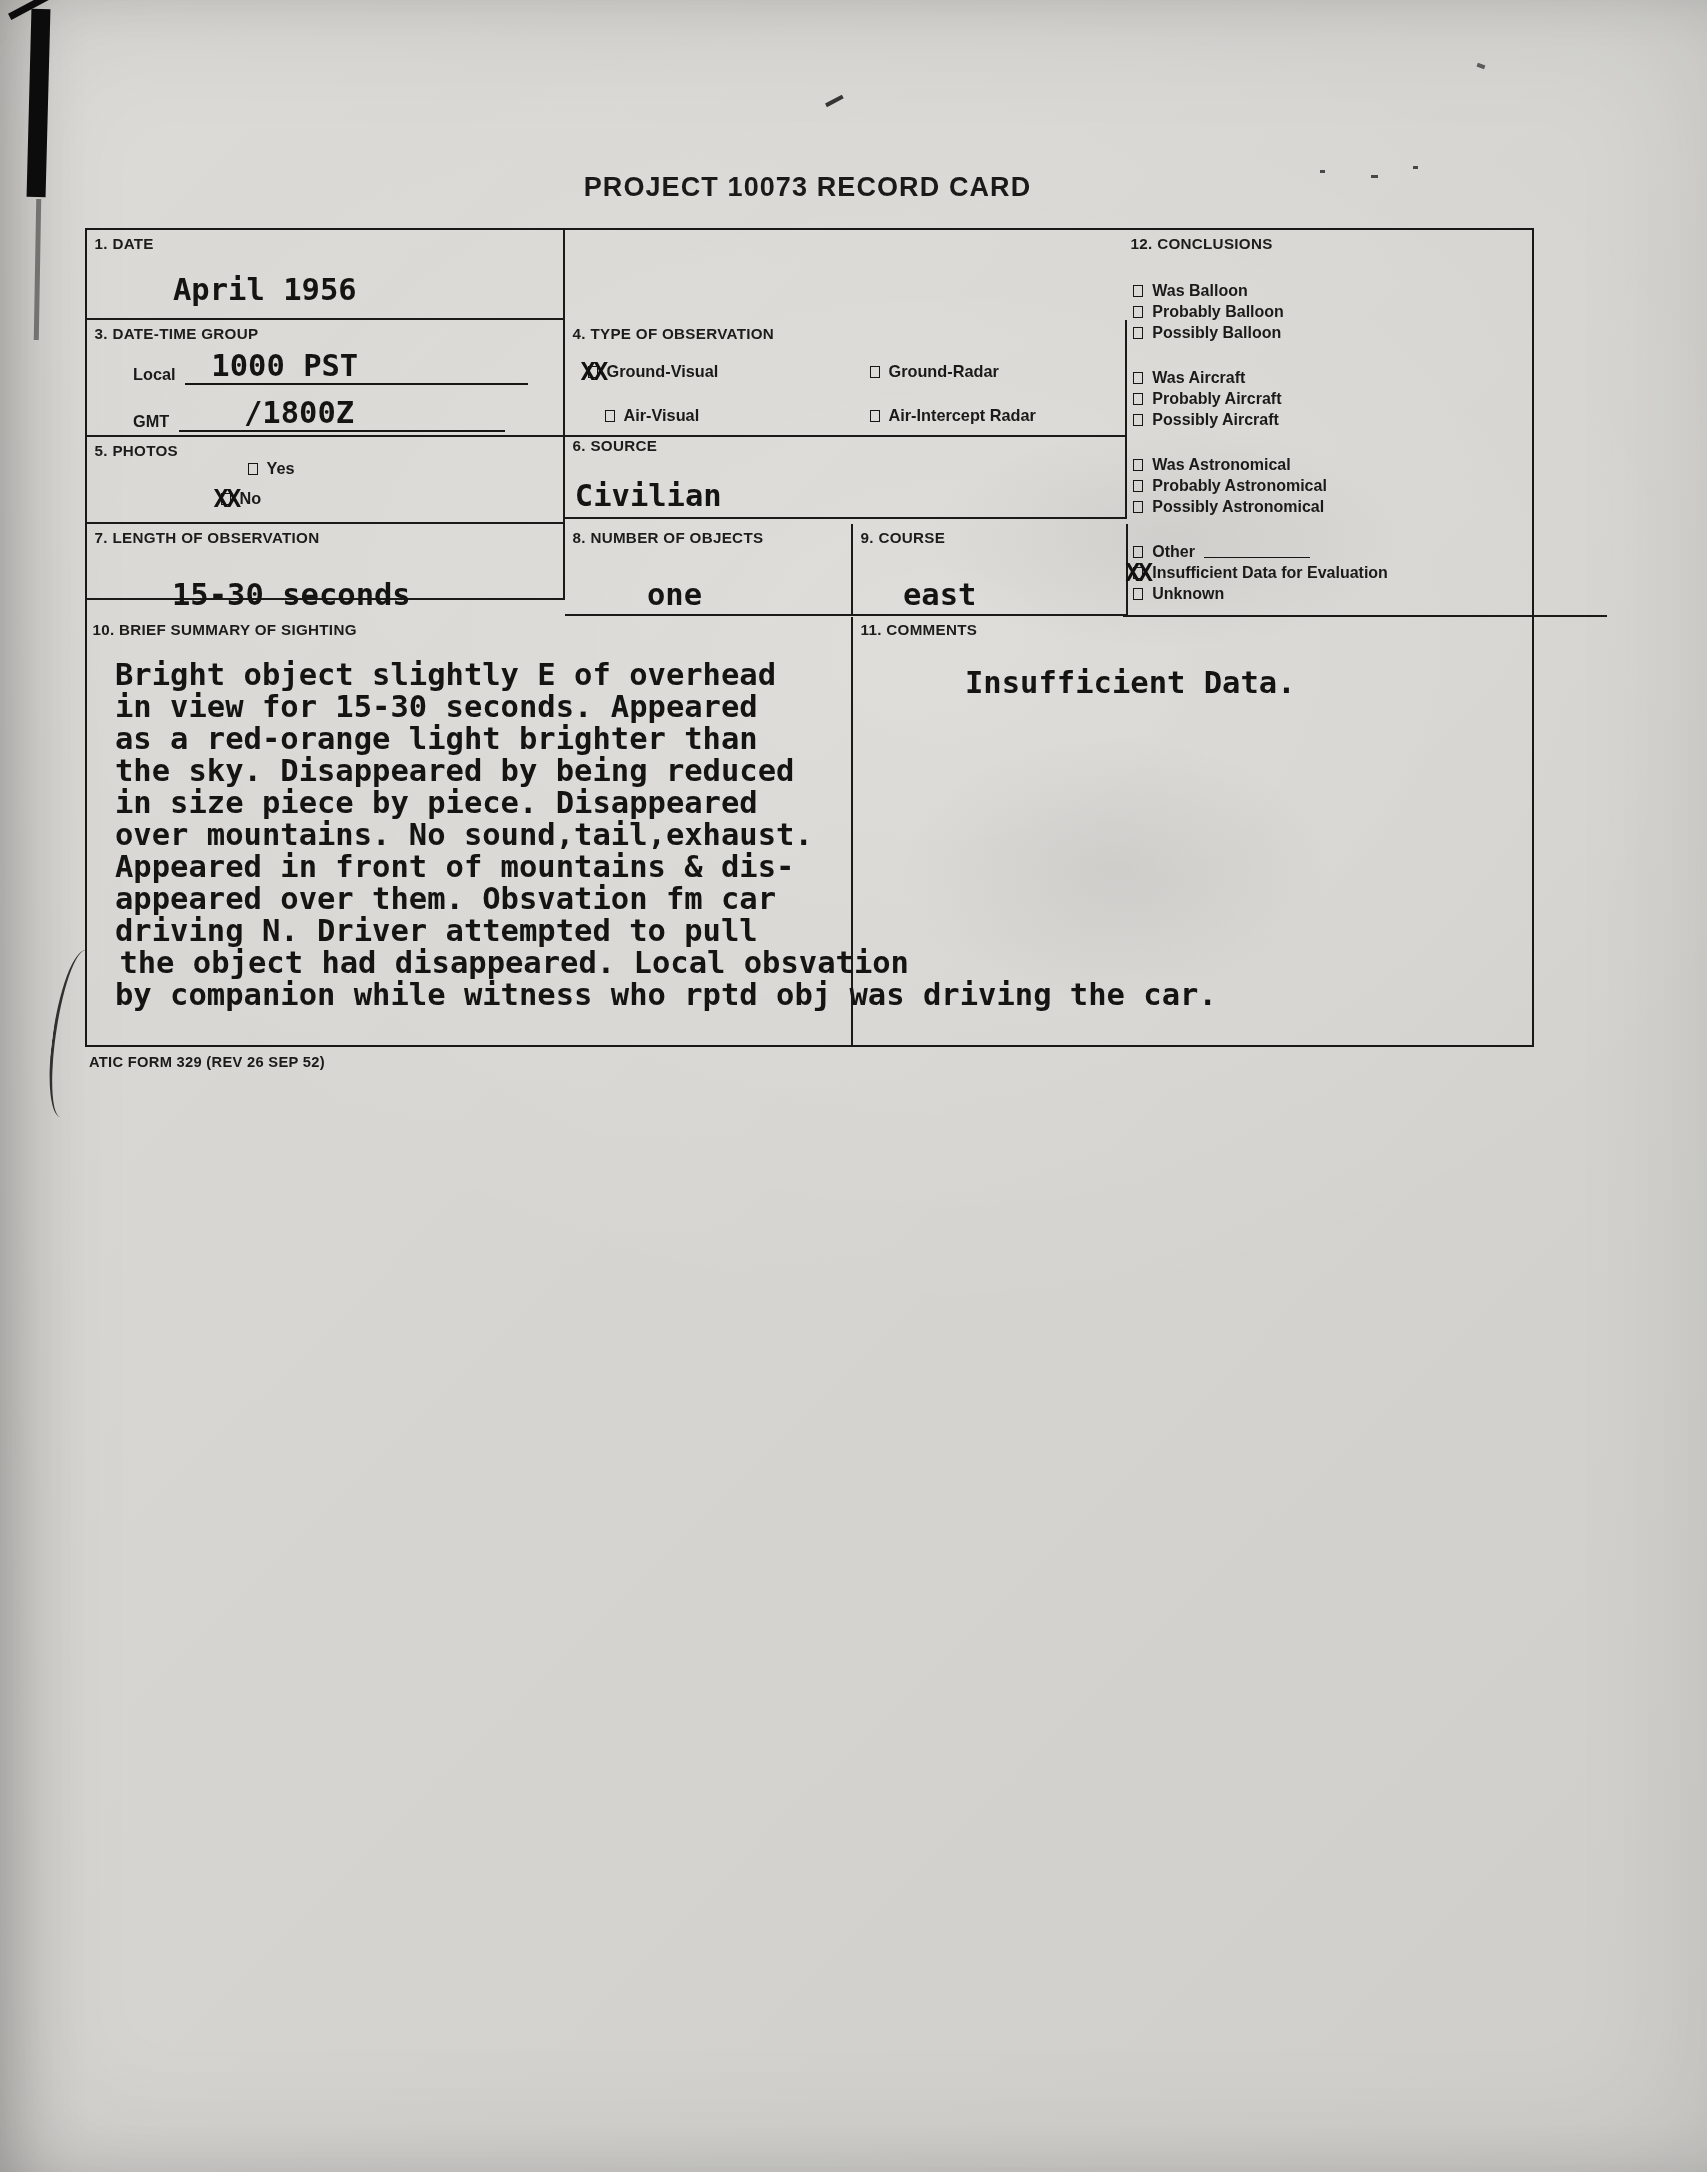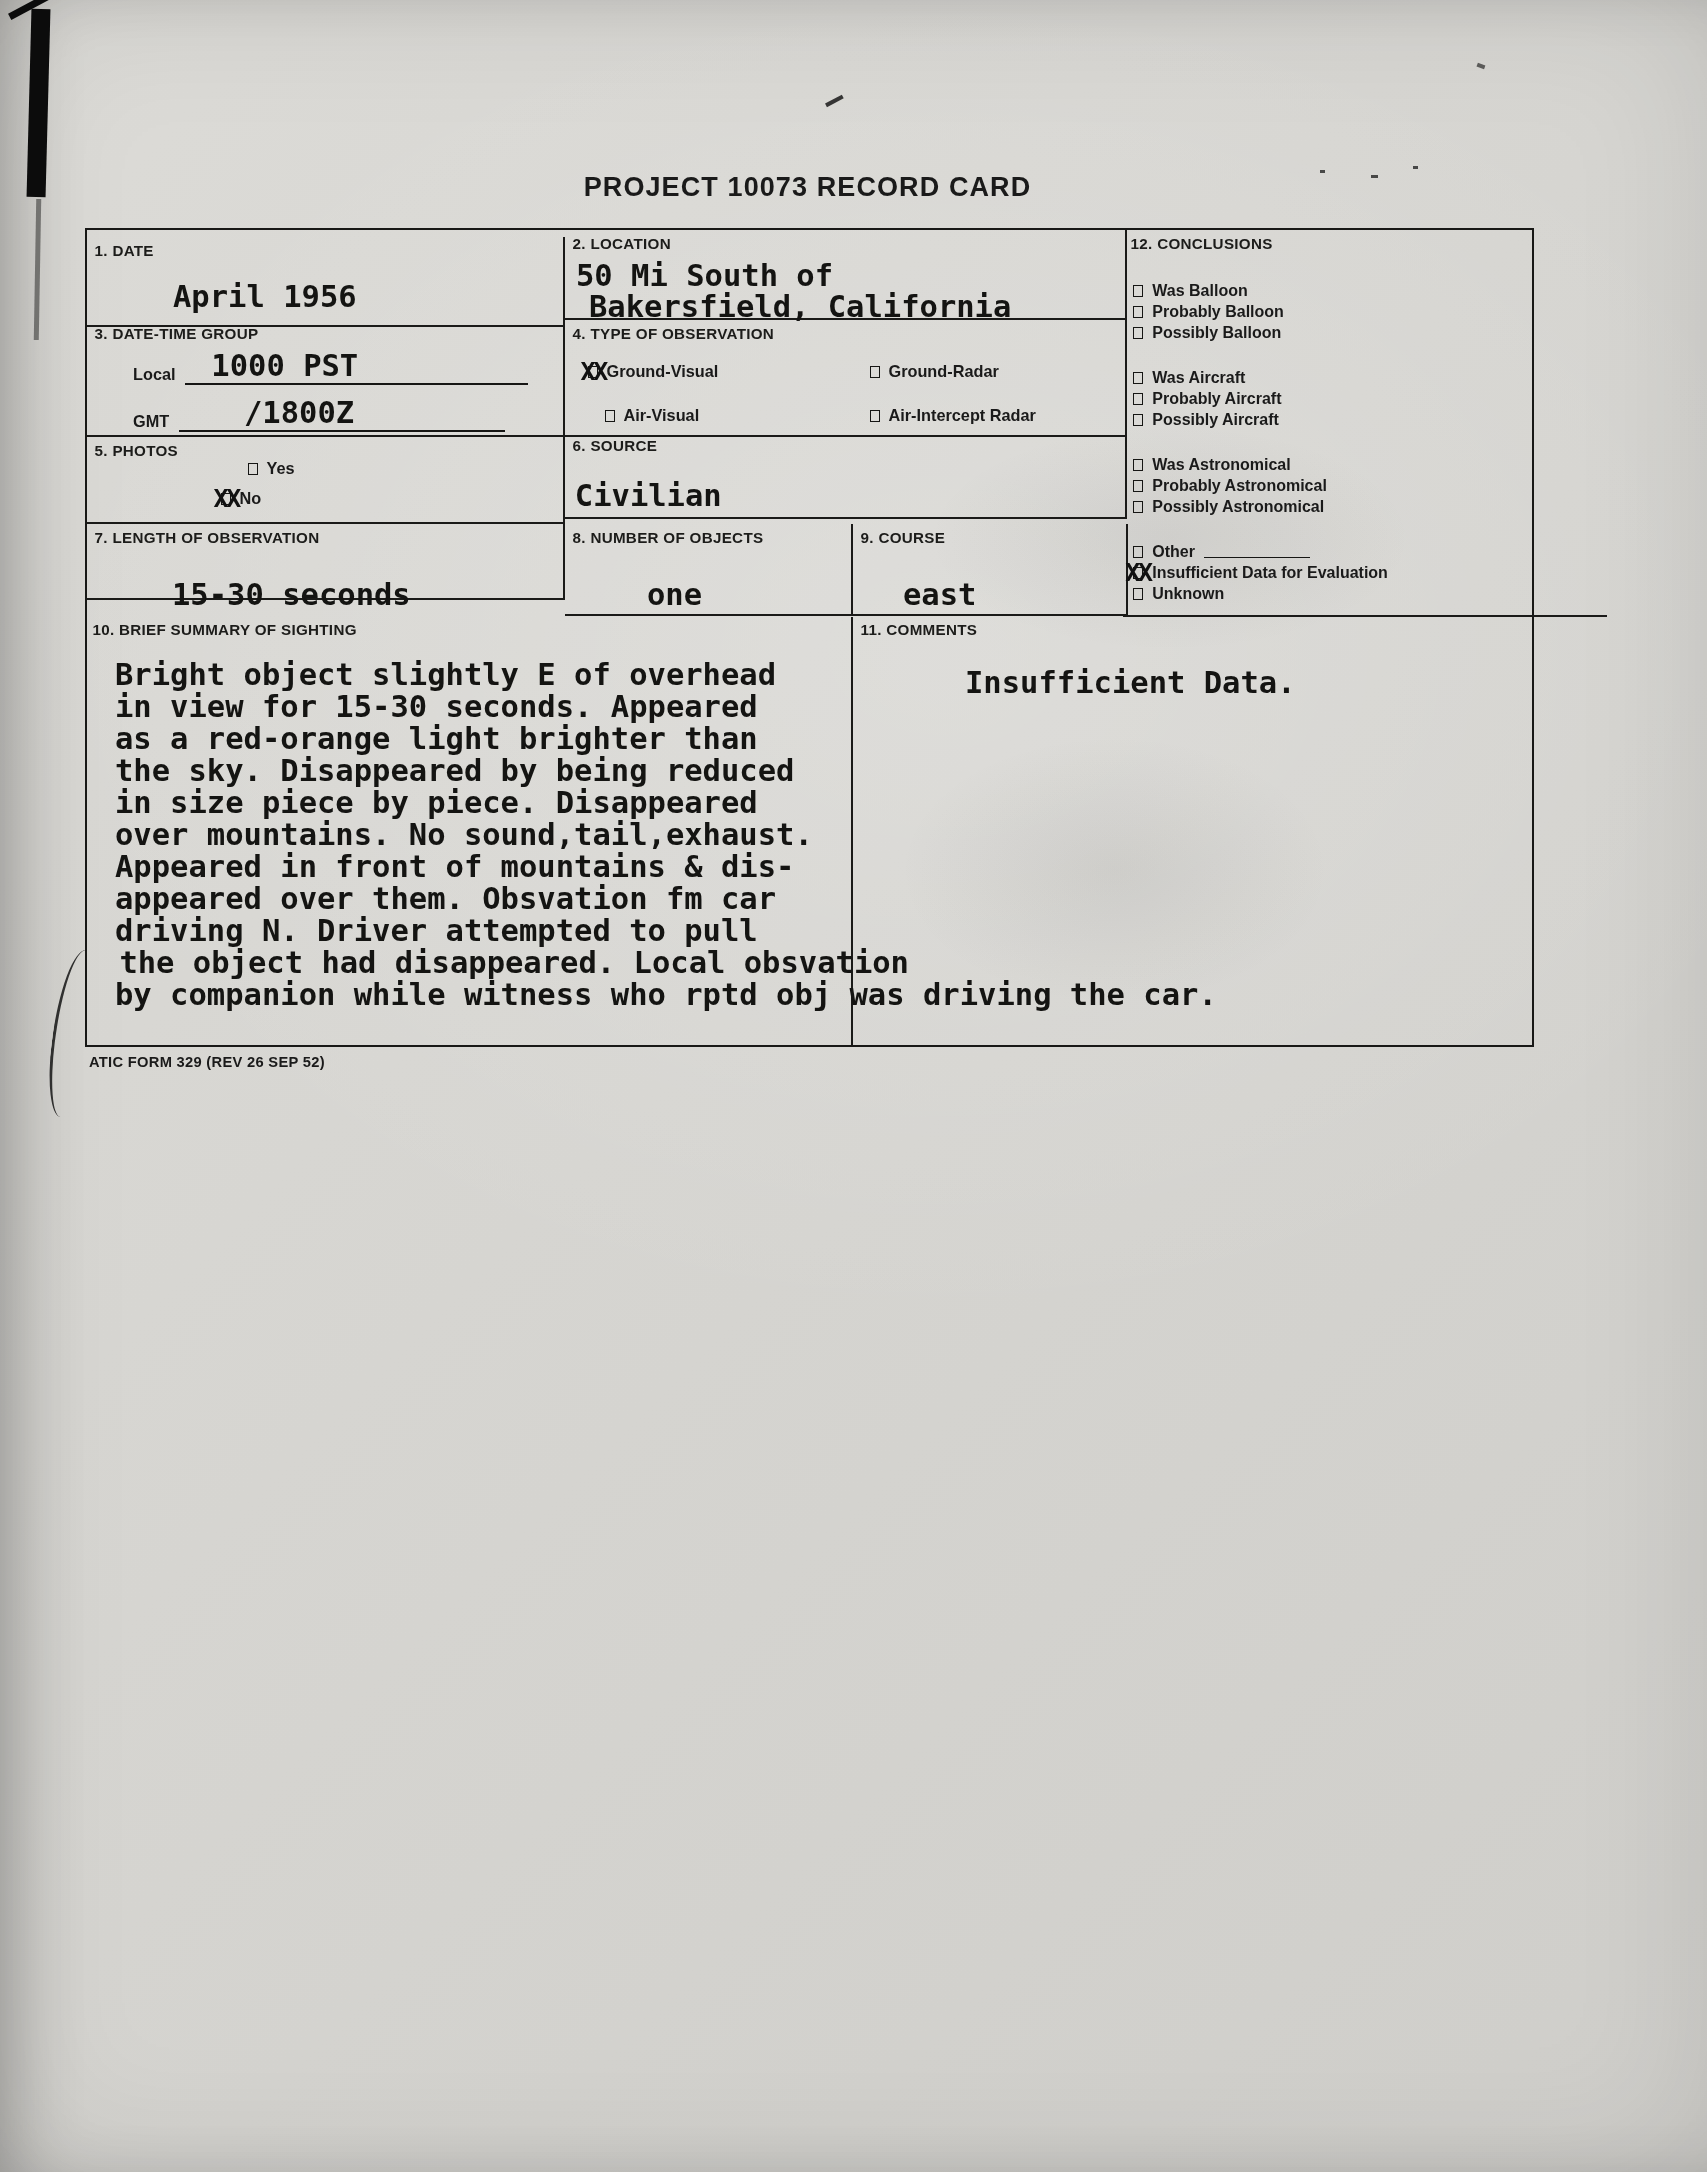--- a/index.html
+++ b/index.html
@@ -70,7 +70,7 @@
 
   <div class="card">
 
-    <div class="cell bR bB" style="left:0; top:7px; width:478px; height:90px;">
+    <div class="cell bR bB" style="left:0; top:0; width:478px; height:90px;">
       <div class="lab" style="left:7.6px; top:5.4px;">1. DATE</div>
       <div class="typed" style="left:86px; top:42px;">April 1956</div>
     </div>

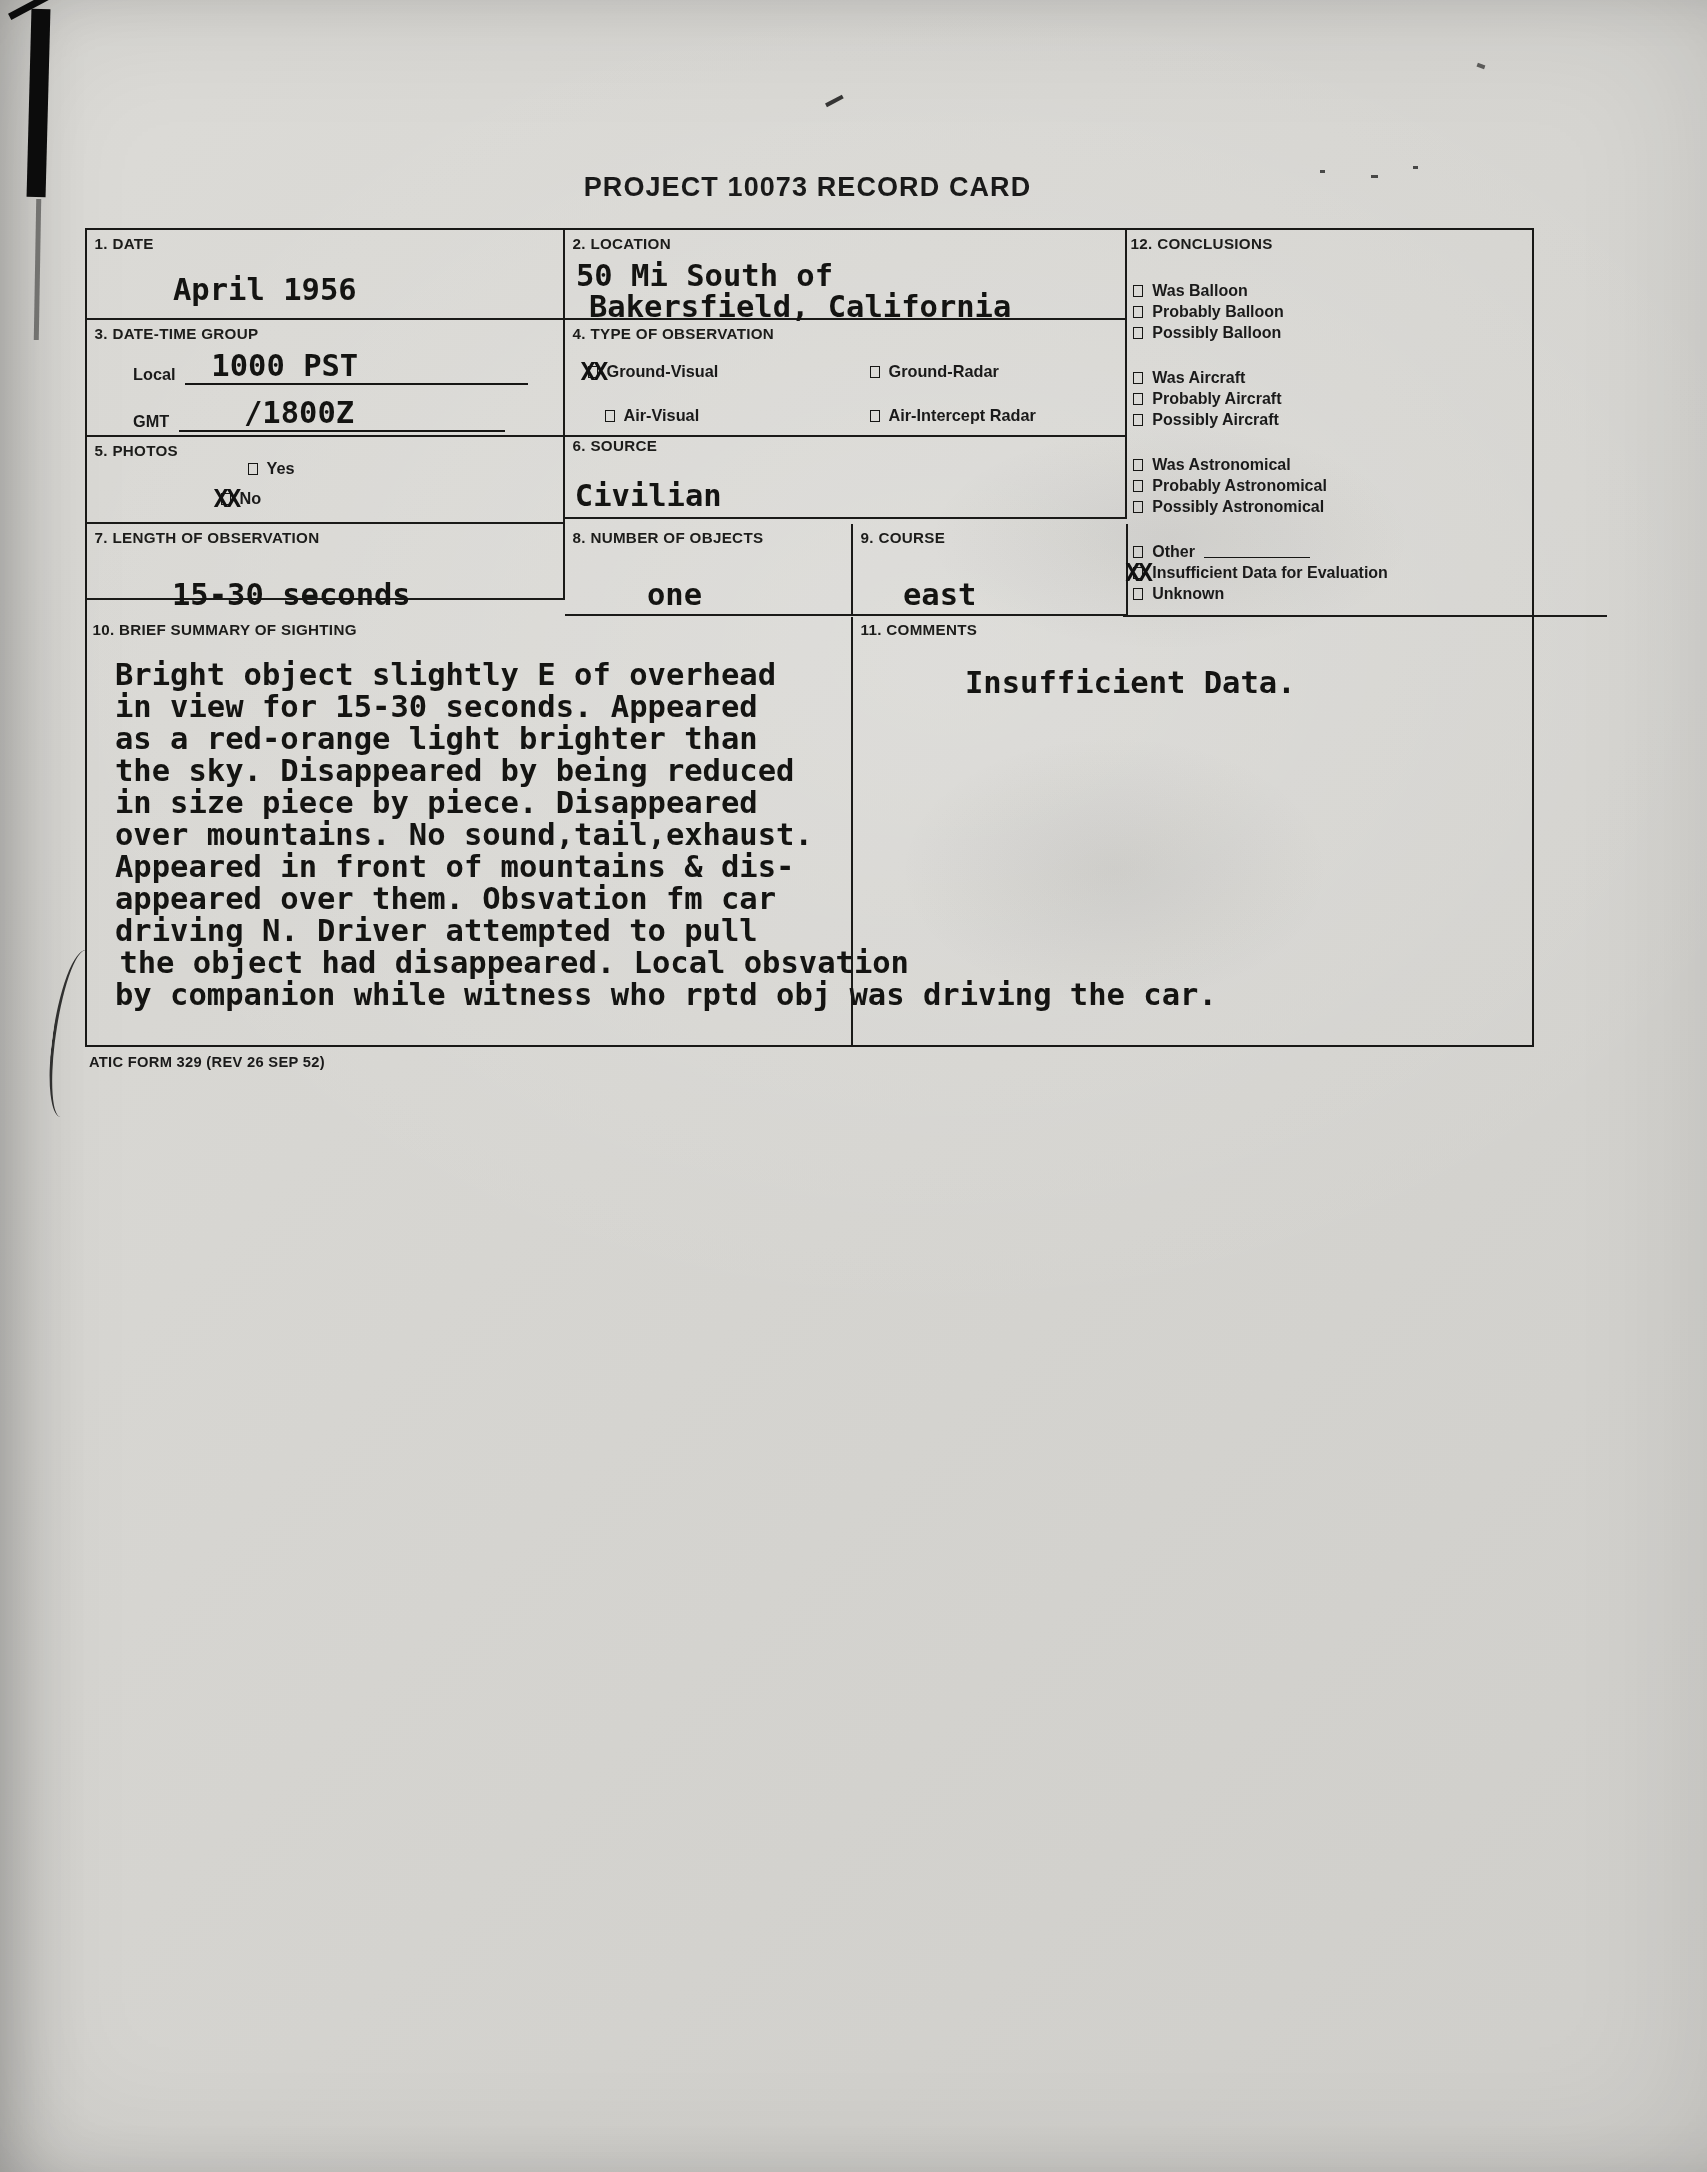--- a/index.html
+++ b/index.html
@@ -75,11 +75,6 @@
       <div class="typed" style="left:86px; top:42px;">April 1956</div>
     </div>
 
-    <div class="cell bR bB" style="left:478px; top:0; width:562px; height:90px;">
-      <div class="lab" style="left:7.6px; top:5.4px;">2. LOCATION</div>
-      <div class="typed" style="left:11px; top:28px;">50 Mi South of</div>
-      <div class="typed" style="left:24px; top:59px;">Bakersfield, California</div>
-    </div>
 
     <div class="cell bR bB" style="left:0; top:90px; width:478px; height:117px;">
       <div class="lab" style="left:7.6px; top:5.4px;">3. DATE-TIME GROUP</div>

